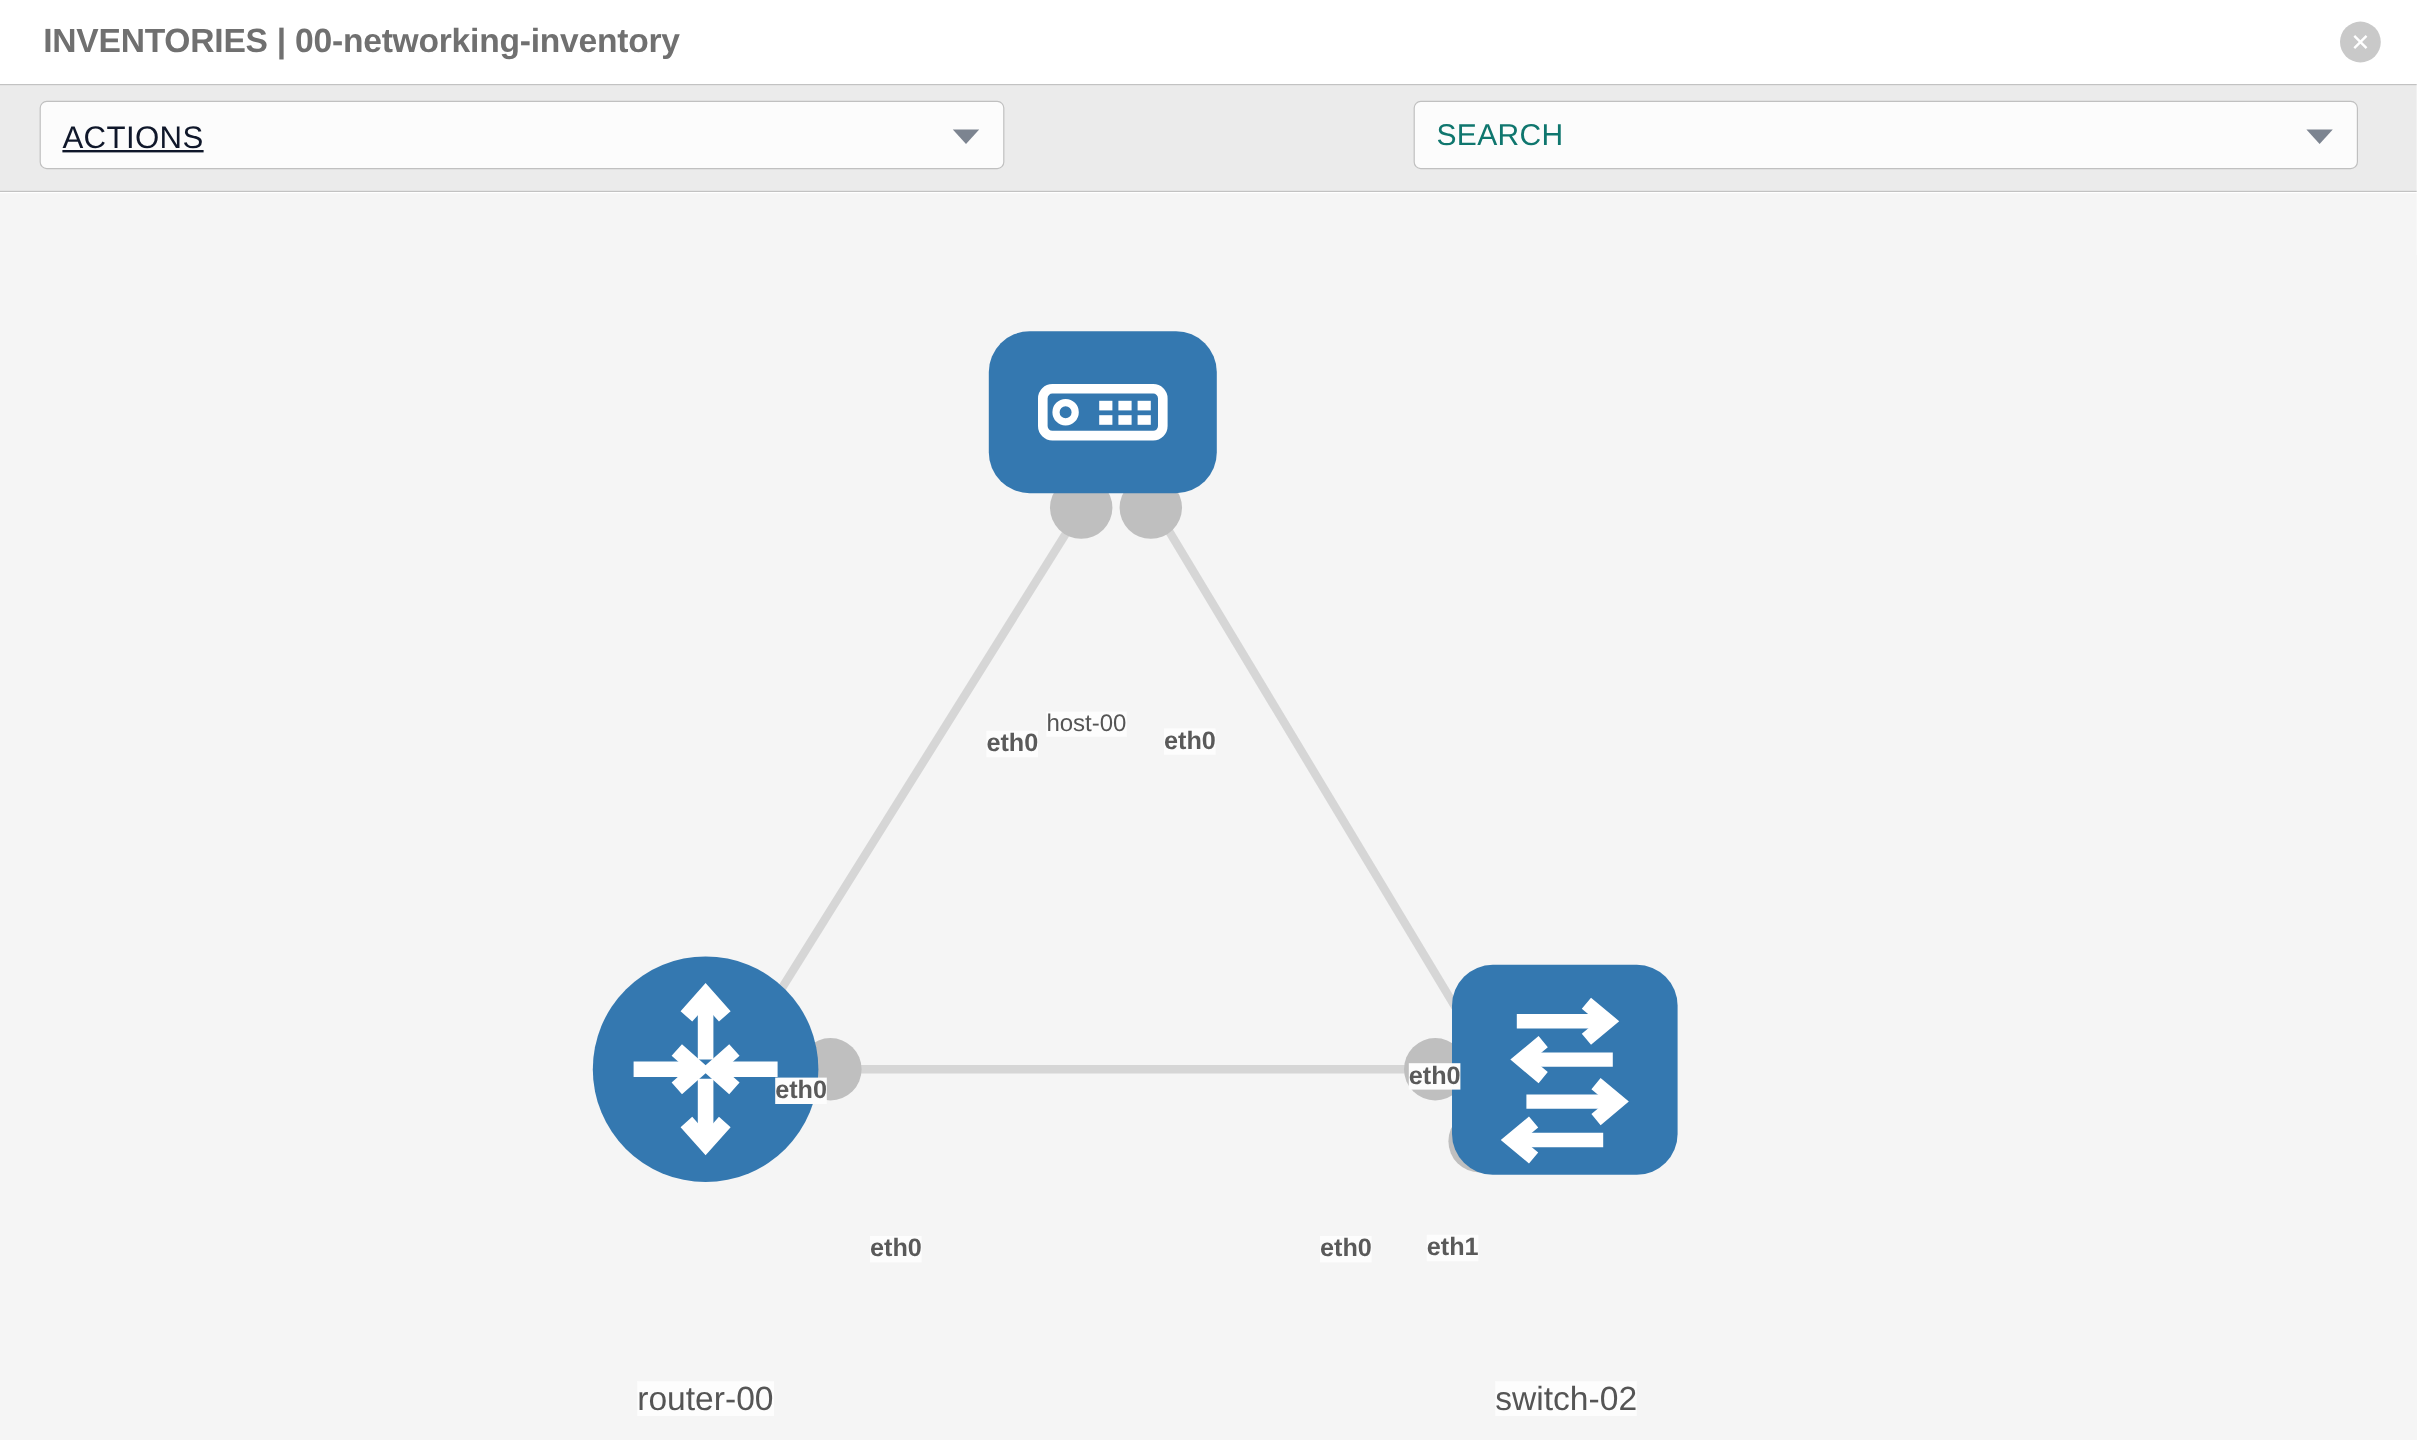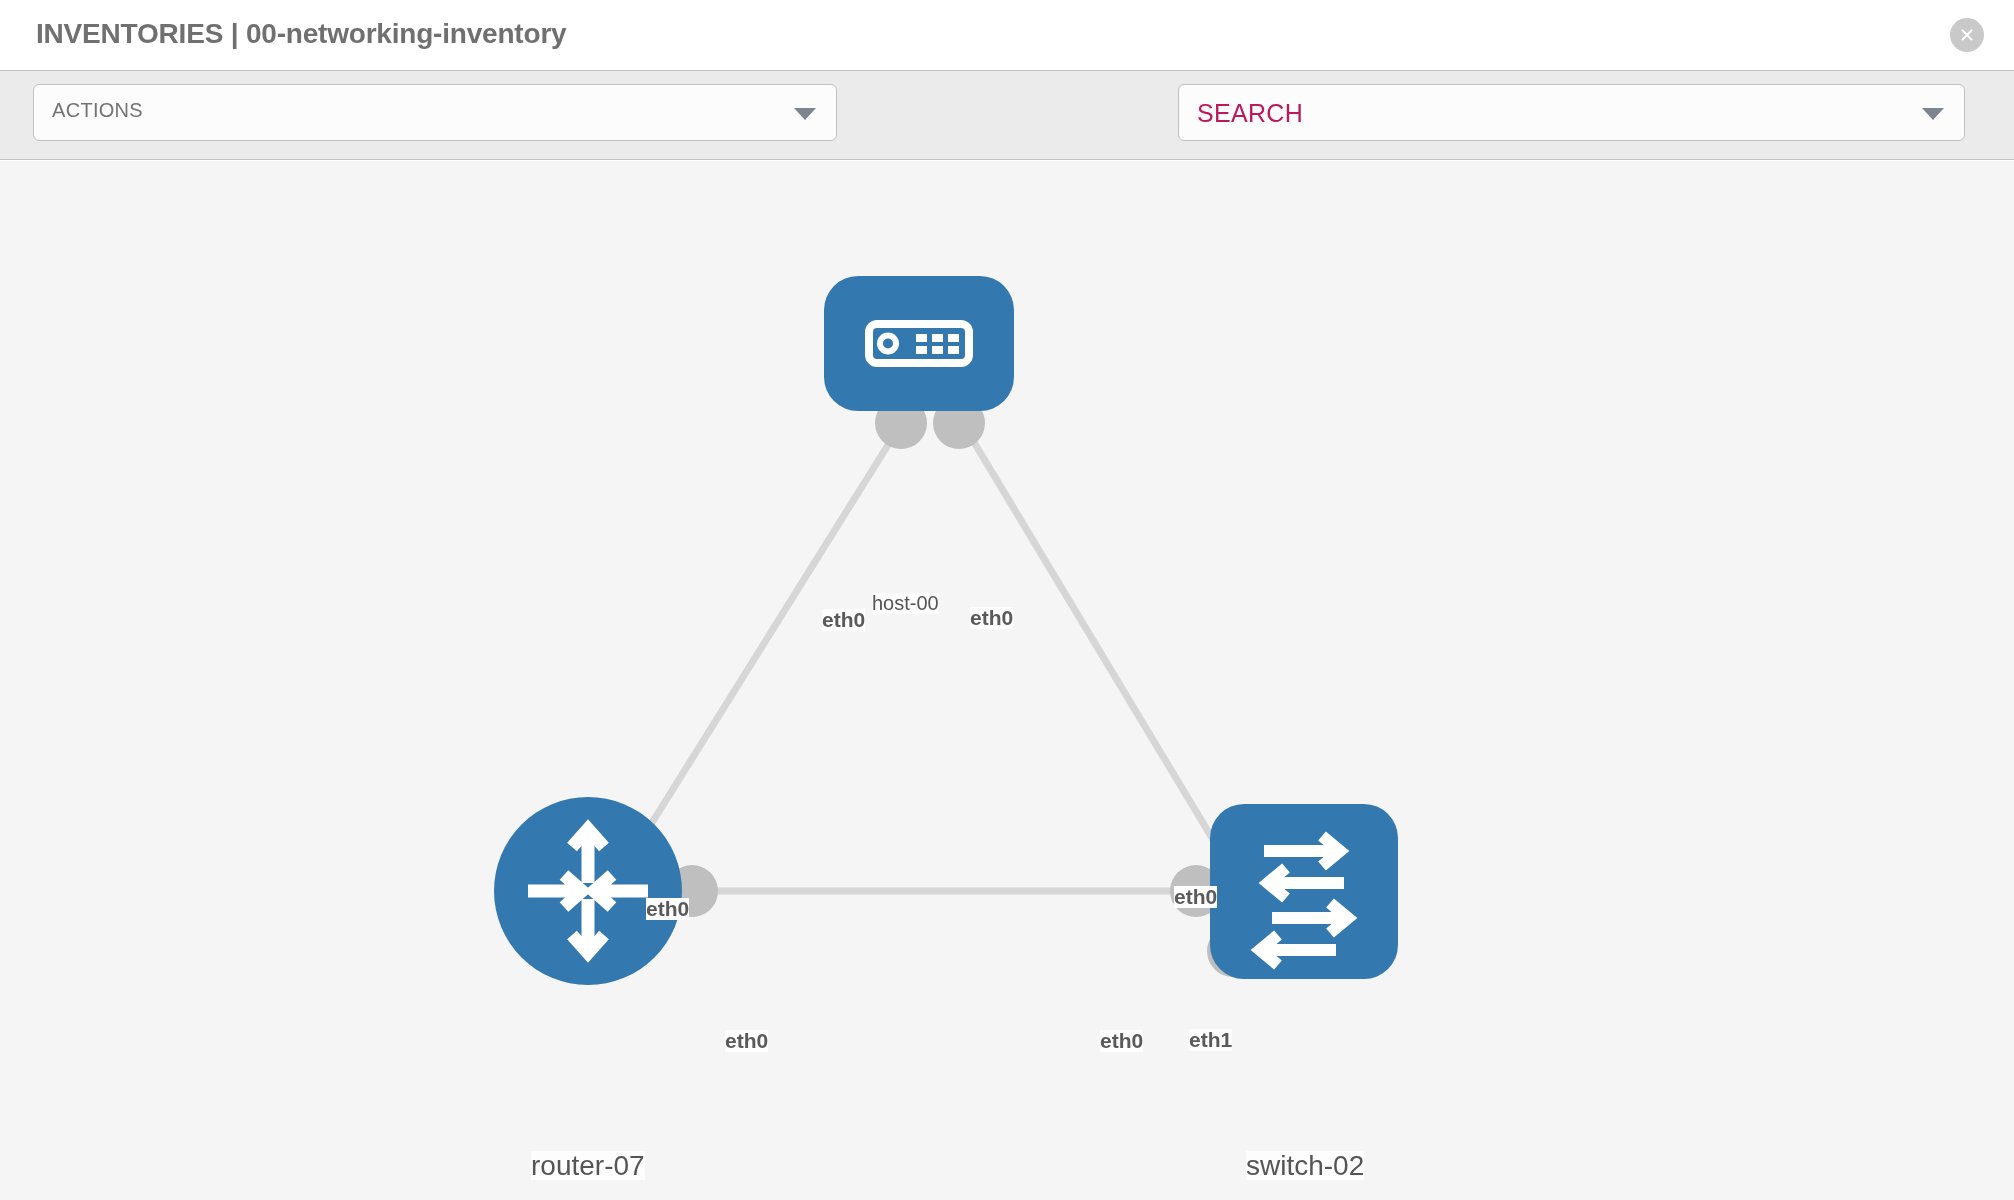--- a/index.html
+++ b/index.html
@@ -82,9 +82,10 @@
     position: absolute;
     left: 18px;
     top: 14px;
-    font-size: 20px;
-    color: #737373;
+    font-size: 26px;
+    color: #0f172a;
     letter-spacing: 0.3px;
+    text-decoration: underline;
   }
   .caret {
     position: absolute;

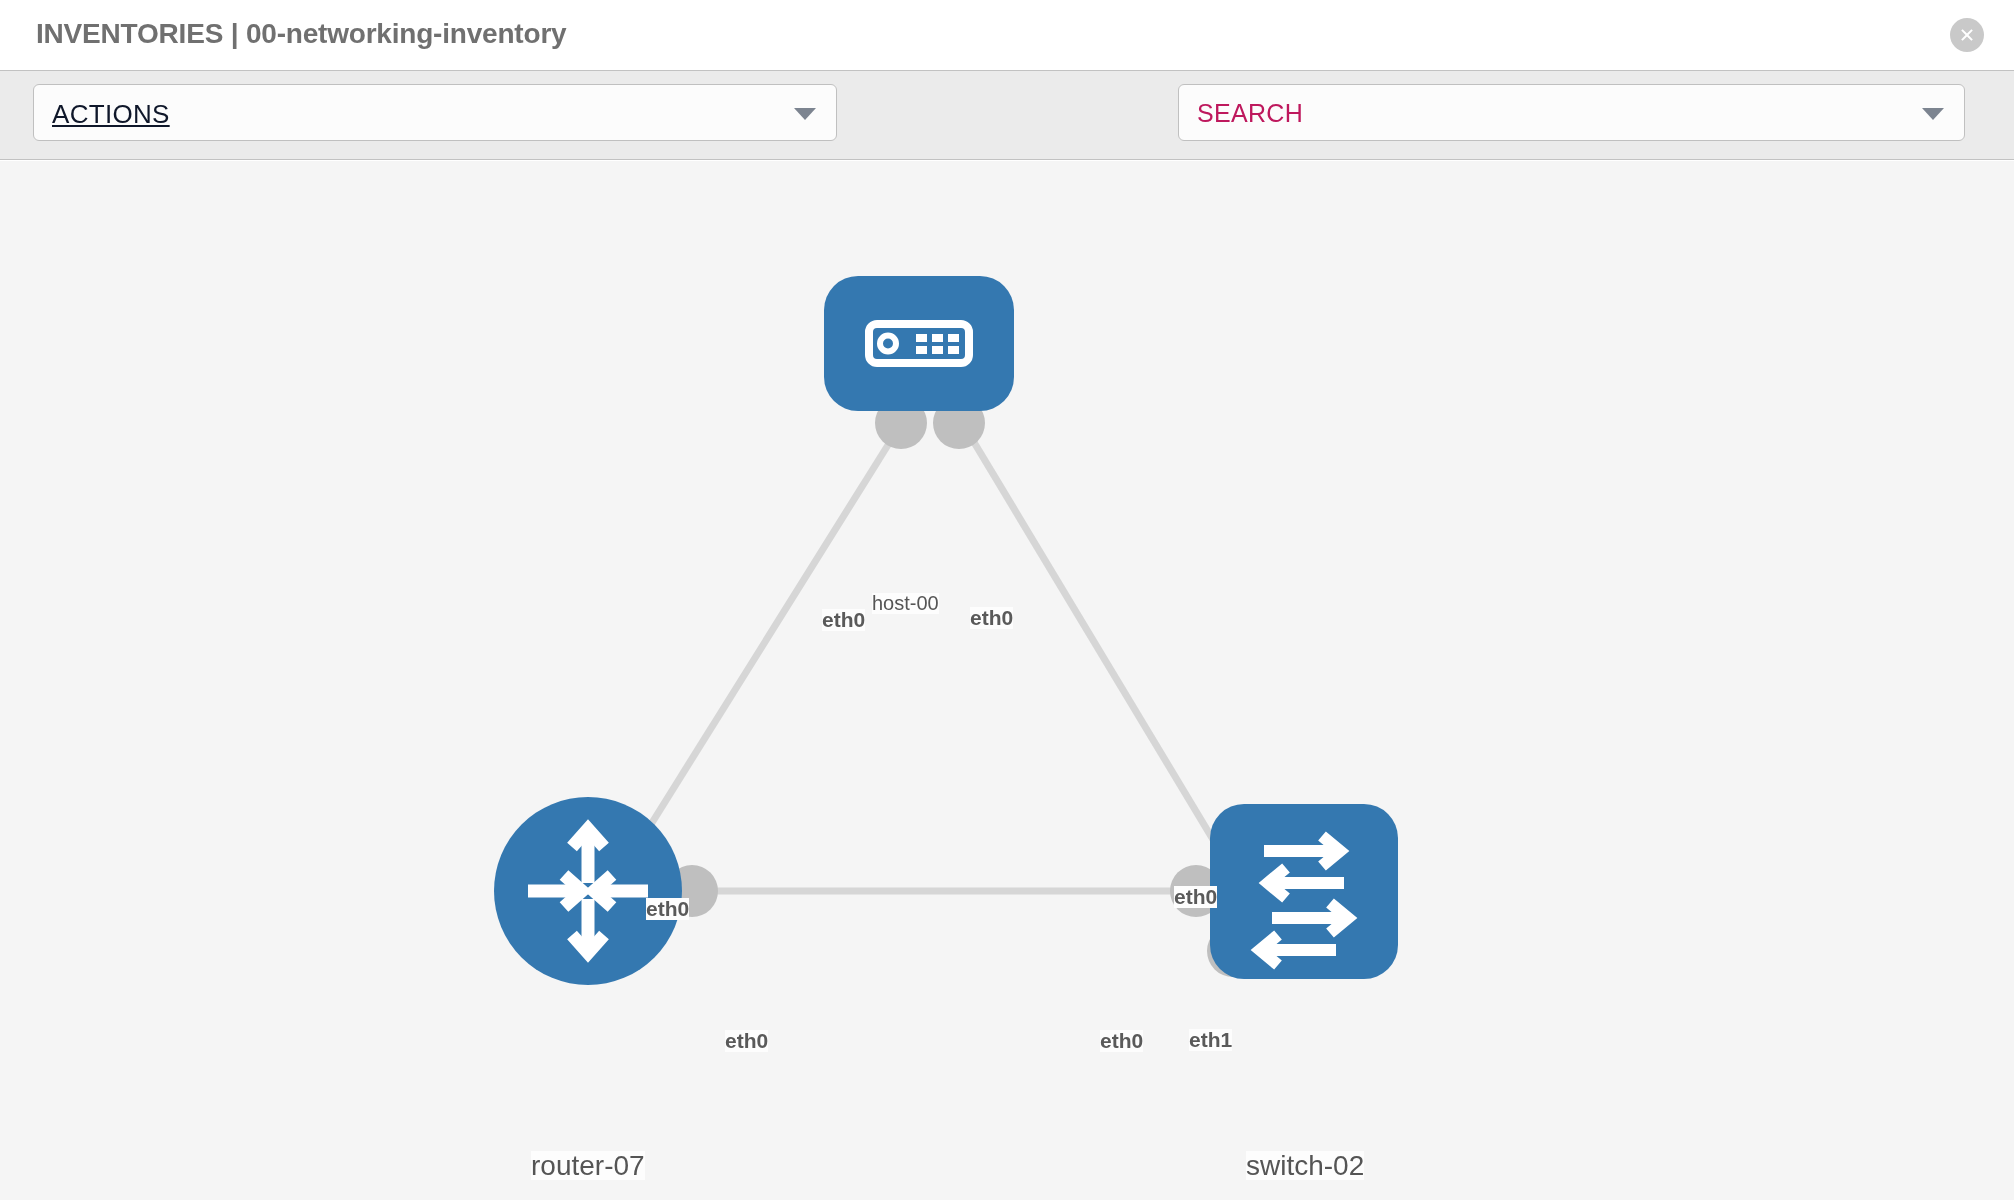--- a/index.html
+++ b/index.html
@@ -127,7 +127,7 @@
     left: 18px;
     top: 14px;
     font-size: 25px;
-    color: #be185d;
+    color: #0f766e;
     letter-spacing: 0.3px;
   }
 

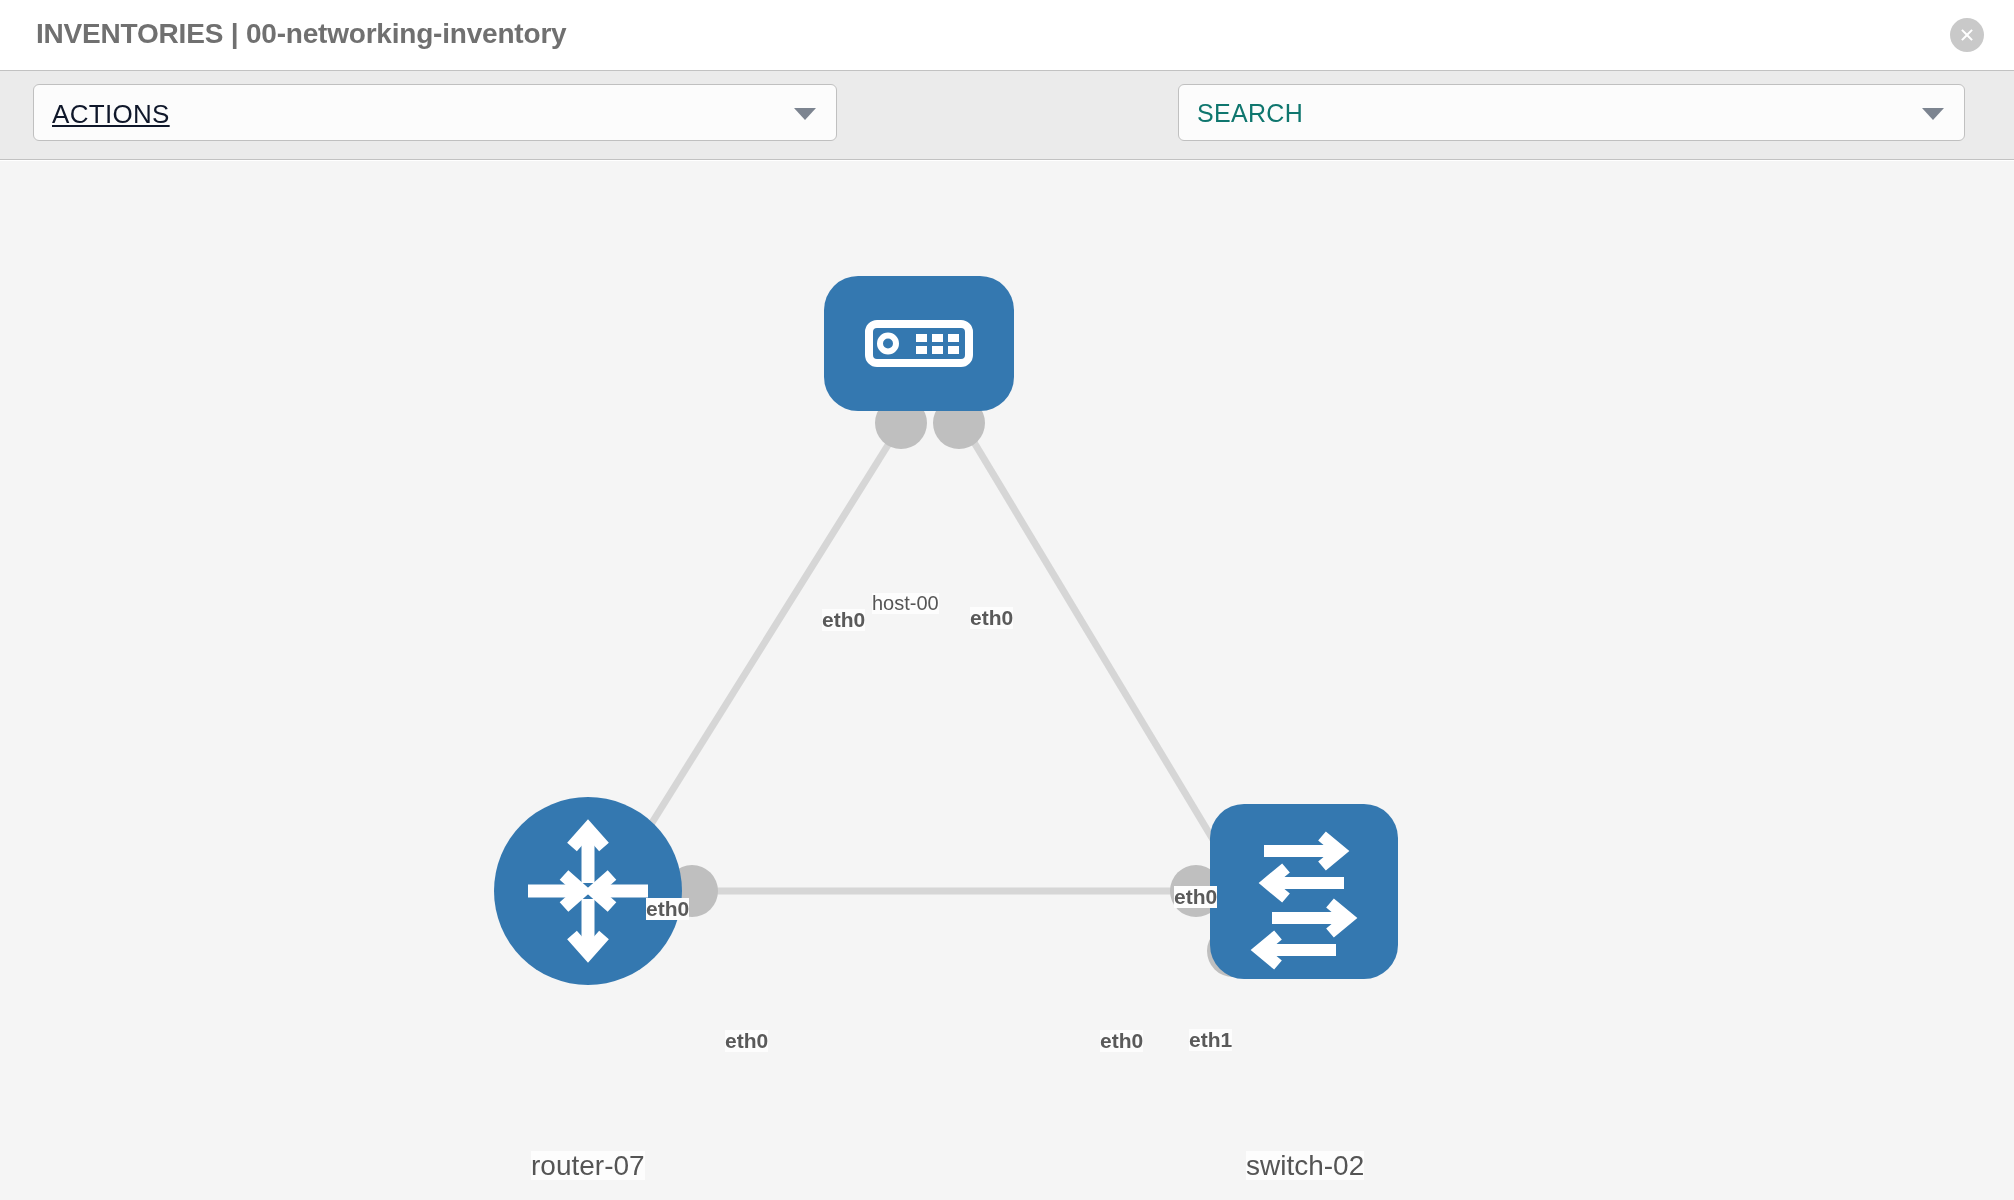--- a/index.html
+++ b/index.html
@@ -303,7 +303,7 @@
     </svg>
 
     <div class="node-label host">host-00</div>
-    <div class="node-label router">router-07</div>
+    <div class="node-label router">router-00</div>
     <div class="node-label switch">switch-02</div>
 
     <div class="if-label if-host-left">eth0</div>

